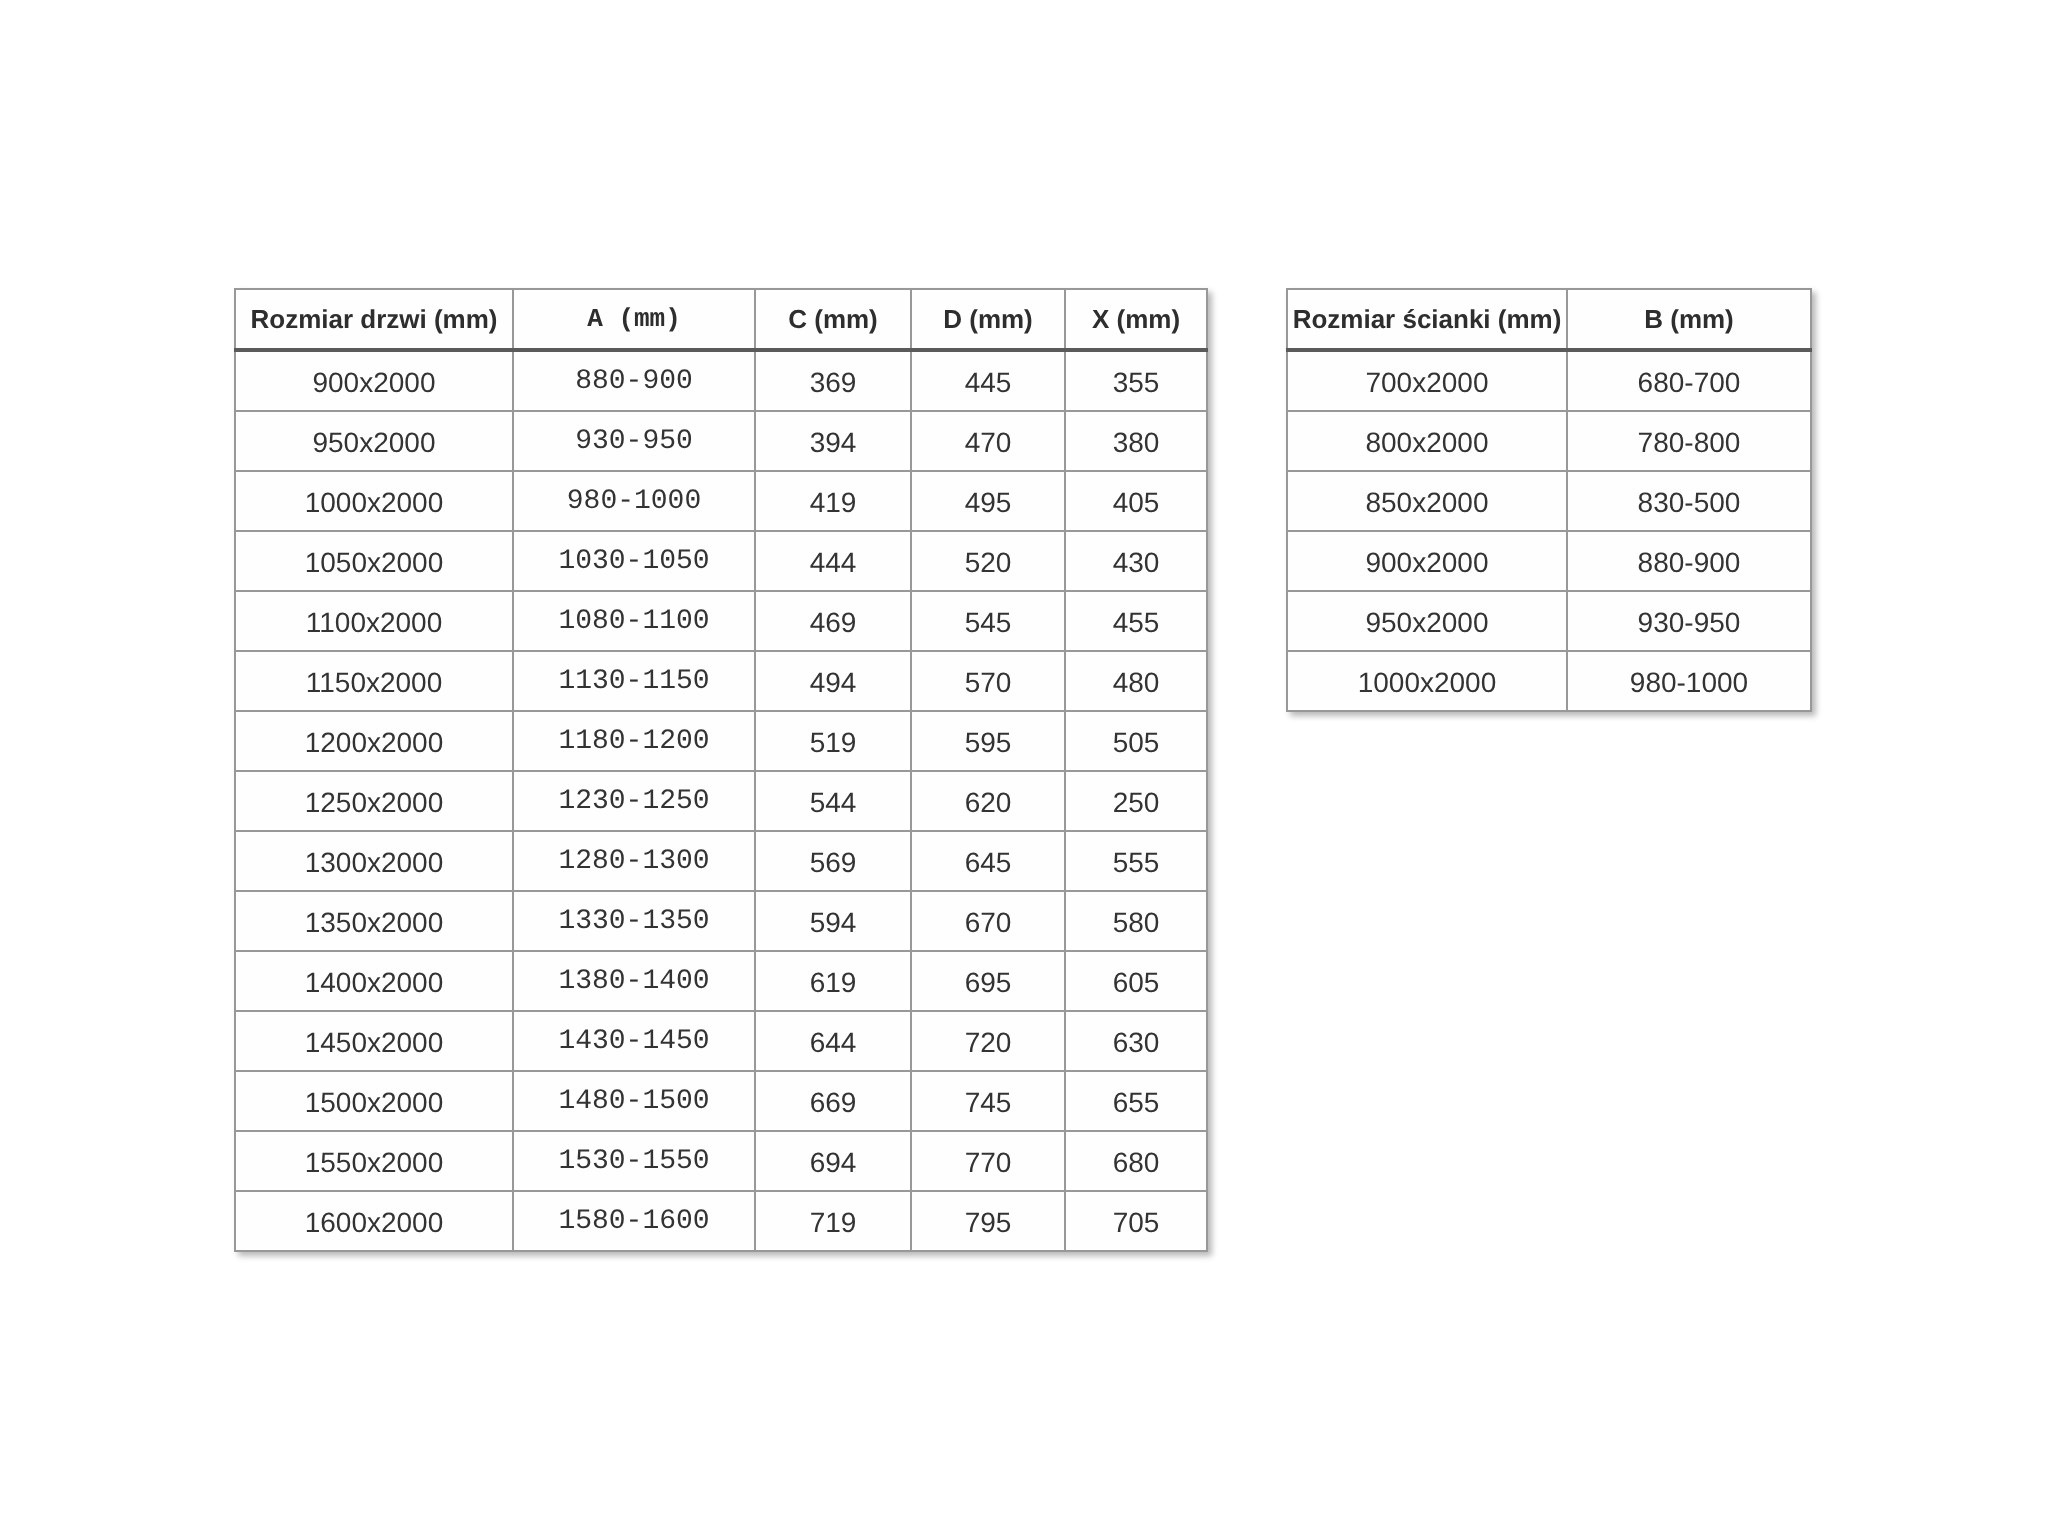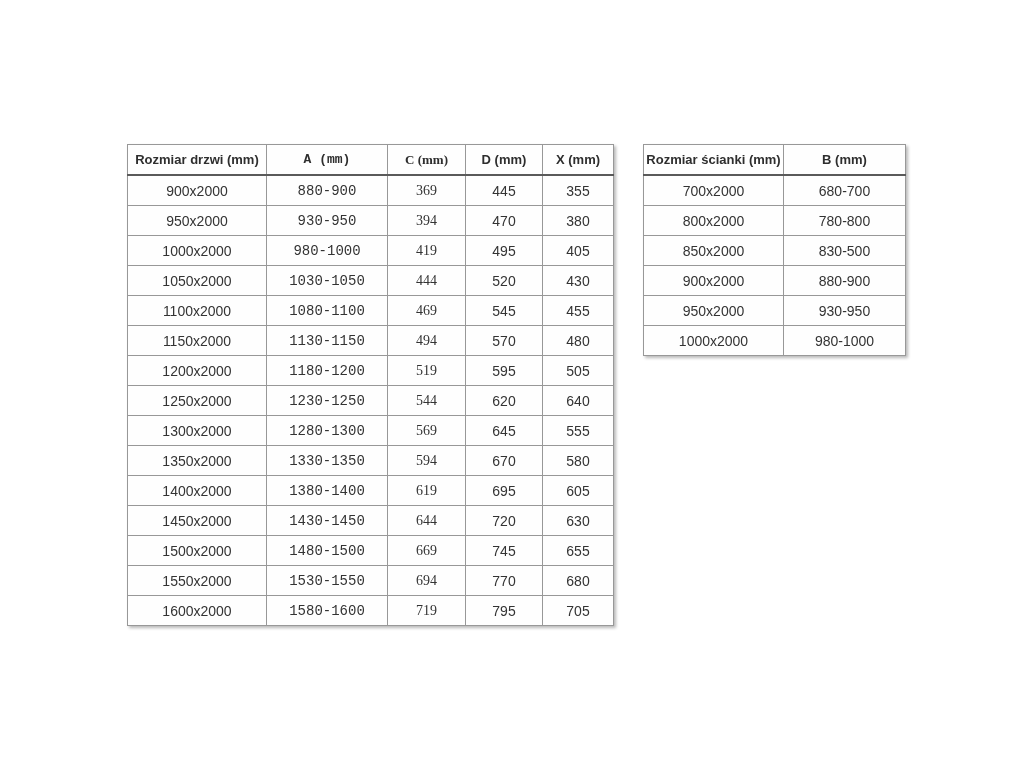--- a/index.html
+++ b/index.html
@@ -45,7 +45,7 @@
     vertical-align: middle;
     white-space: nowrap;
   }
-  table.doors { left: 127px; top: 144px; width: 461px; }
+  table.doors { left: 117px; top: 144px; width: 461px; }
   table.walls { left: 643px; top: 144px; width: 252px; }
 
   .doors th:nth-child(1), .doors td:nth-child(1) { width: 134px; }

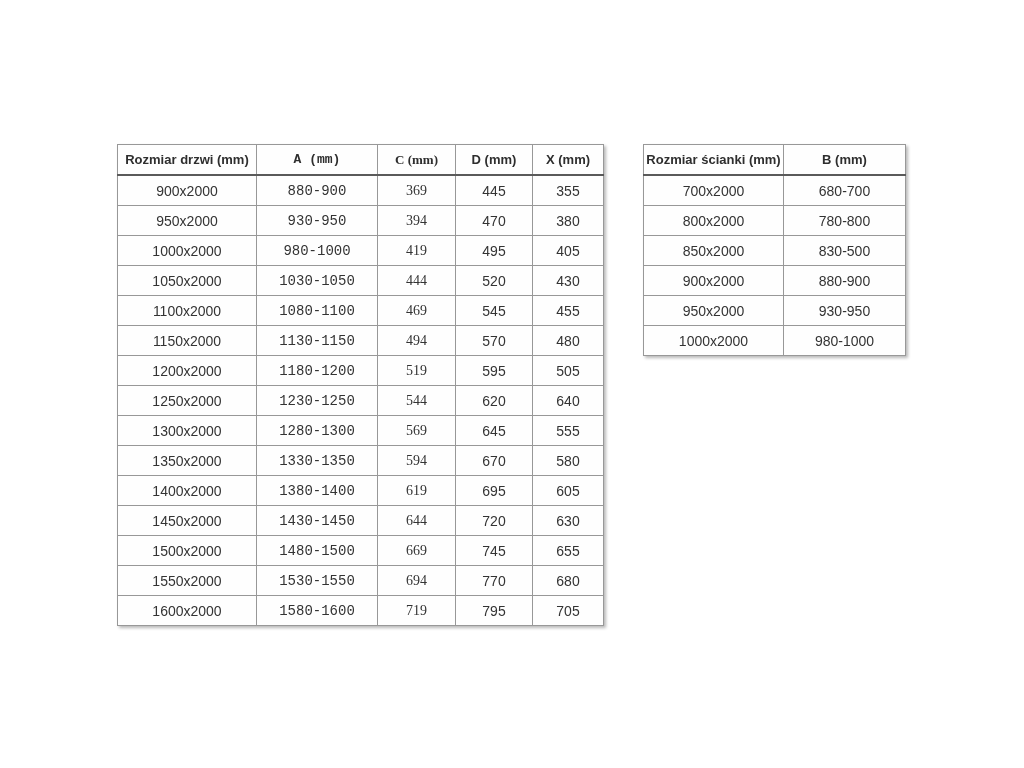--- a/index.html
+++ b/index.html
@@ -50,7 +50,7 @@
 
   .doors th:nth-child(1), .doors td:nth-child(1) { width: 134px; }
   .doors th:nth-child(2), .doors td:nth-child(2) { width: 116px; font-family: Liberation Mono, monospace; }
-  .doors th:nth-child(3), .doors td:nth-child(3) { width: 73px; font-family: Liberation Serif, serif; }
+  .doors th:nth-child(3), .doors td:nth-child(3) { width: 73px; }
   .doors th:nth-child(4), .doors td:nth-child(4) { width: 72px; }
   .doors th:nth-child(5), .doors td:nth-child(5) { width: 66px; }
 

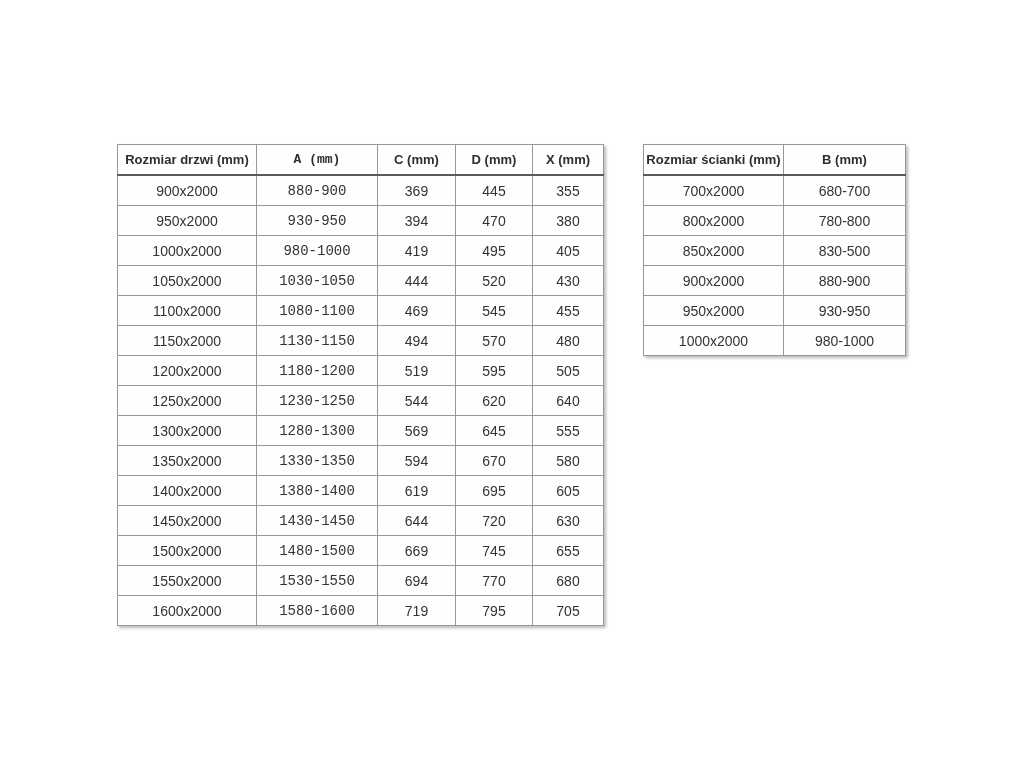--- a/index.html
+++ b/index.html
@@ -127,7 +127,7 @@
           <td>1230-1250</td>
           <td>544</td>
           <td>620</td>
-          <td>640</td>
+          <td>250</td>
         </tr>
         <tr>
           <td>1300x2000</td>

